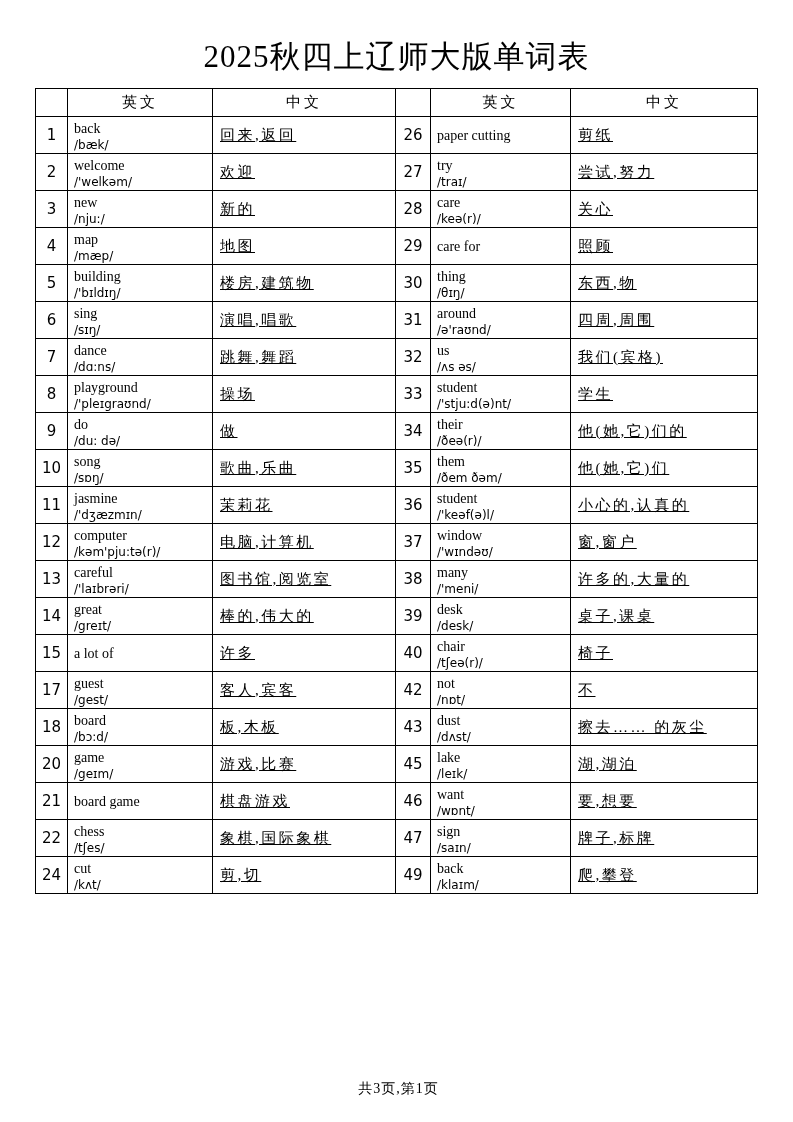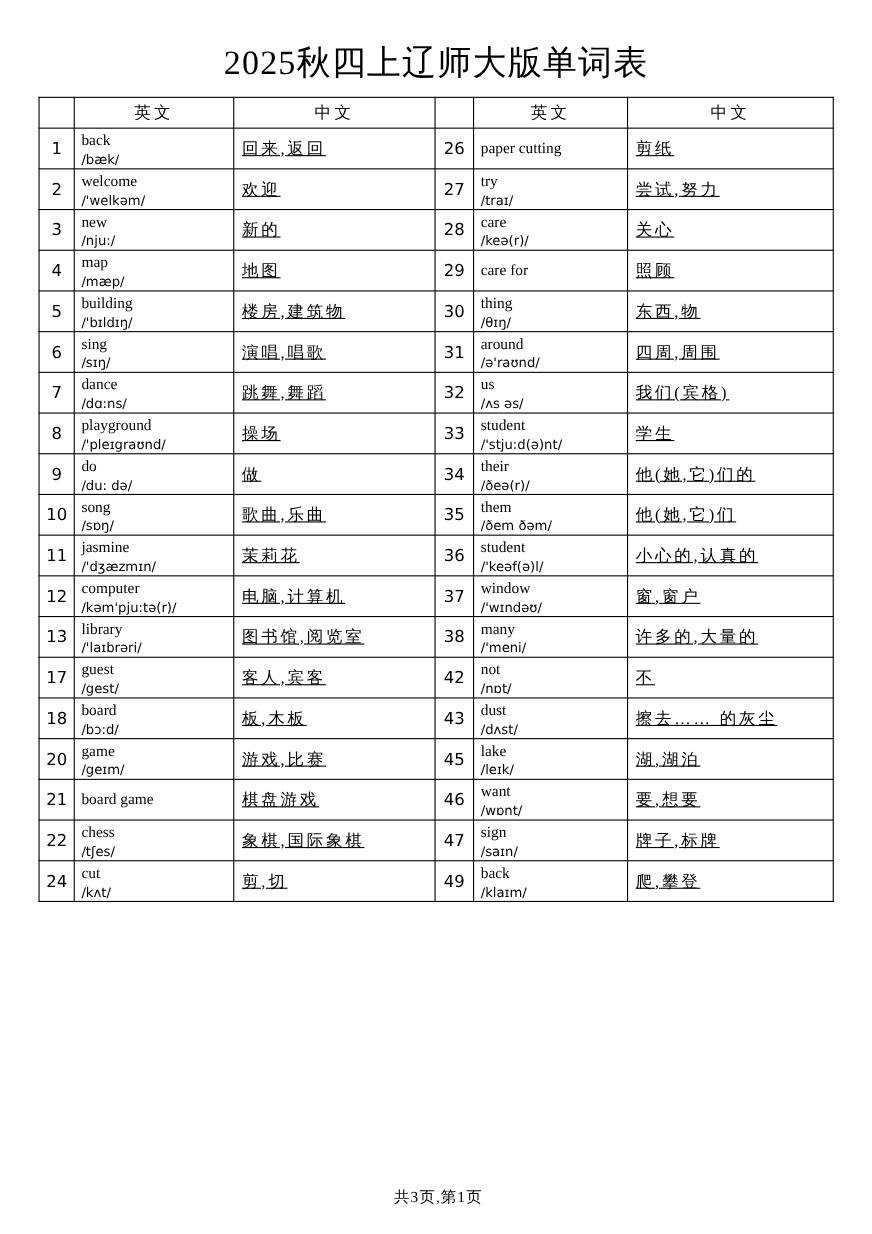--- a/index.html
+++ b/index.html
@@ -287,7 +287,7 @@
         <tr>
     <td class="num">13</td>
     <td class="eng">
-      <span class="word">library</span>
+      <span class="word">careful</span>
       <span class="phon">/'laɪbrəri/</span>
     </td>
     <td class="chi">图书馆,阅览室</td>

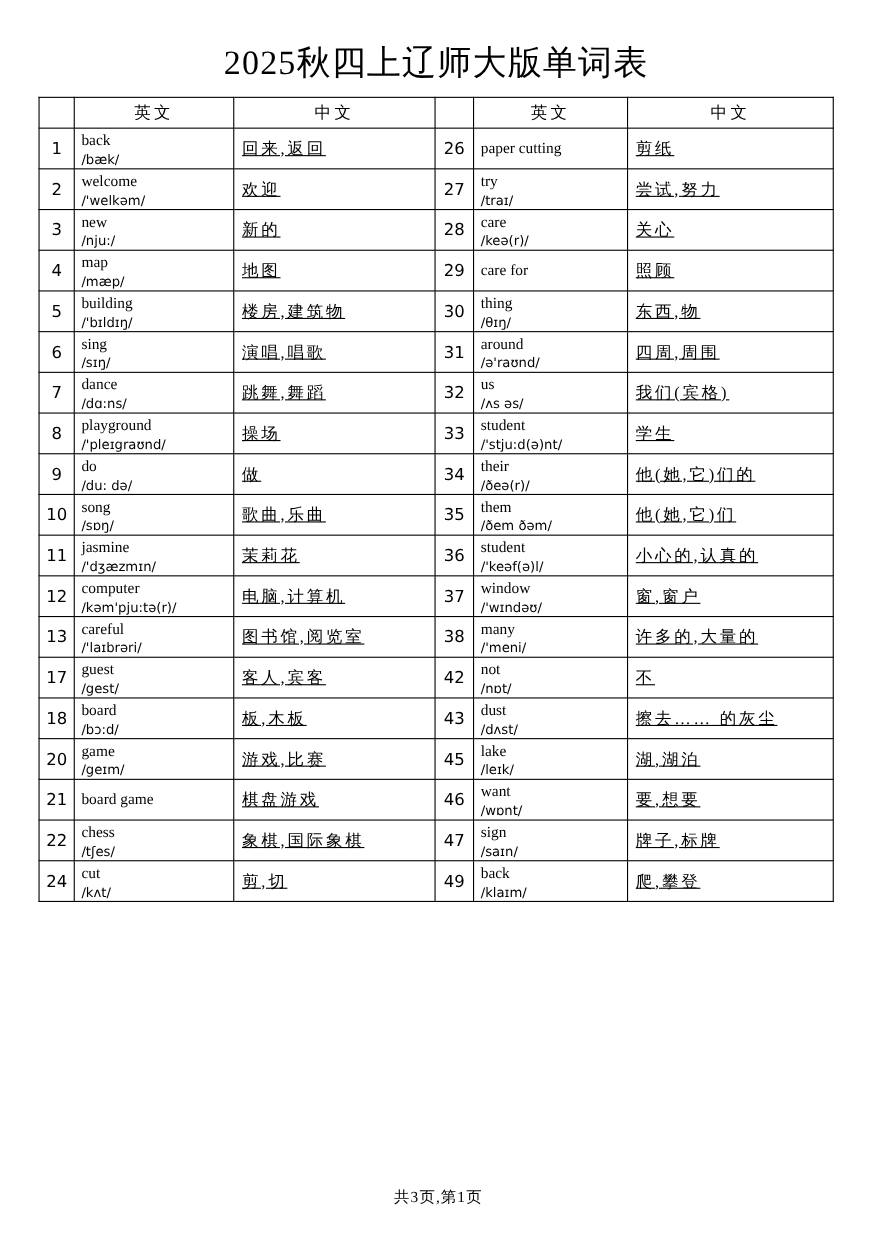--- a/index.html
+++ b/index.html
@@ -299,6 +299,20 @@
     <td class="chi">许多的,大量的</td>
   </tr>
         <tr>
+    <td class="num">14</td>
+    <td class="eng">
+      <span class="word">great</span>
+      <span class="phon">/greɪt/</span>
+    </td>
+    <td class="chi">棒的,伟大的</td>
+    <td class="num">39</td>
+    <td class="eng">
+      <span class="word">desk</span>
+      <span class="phon">/desk/</span>
+    </td>
+    <td class="chi">桌子,课桌</td>
+  </tr>
+        <tr>
     <td class="num">17</td>
     <td class="eng">
       <span class="word">guest</span>

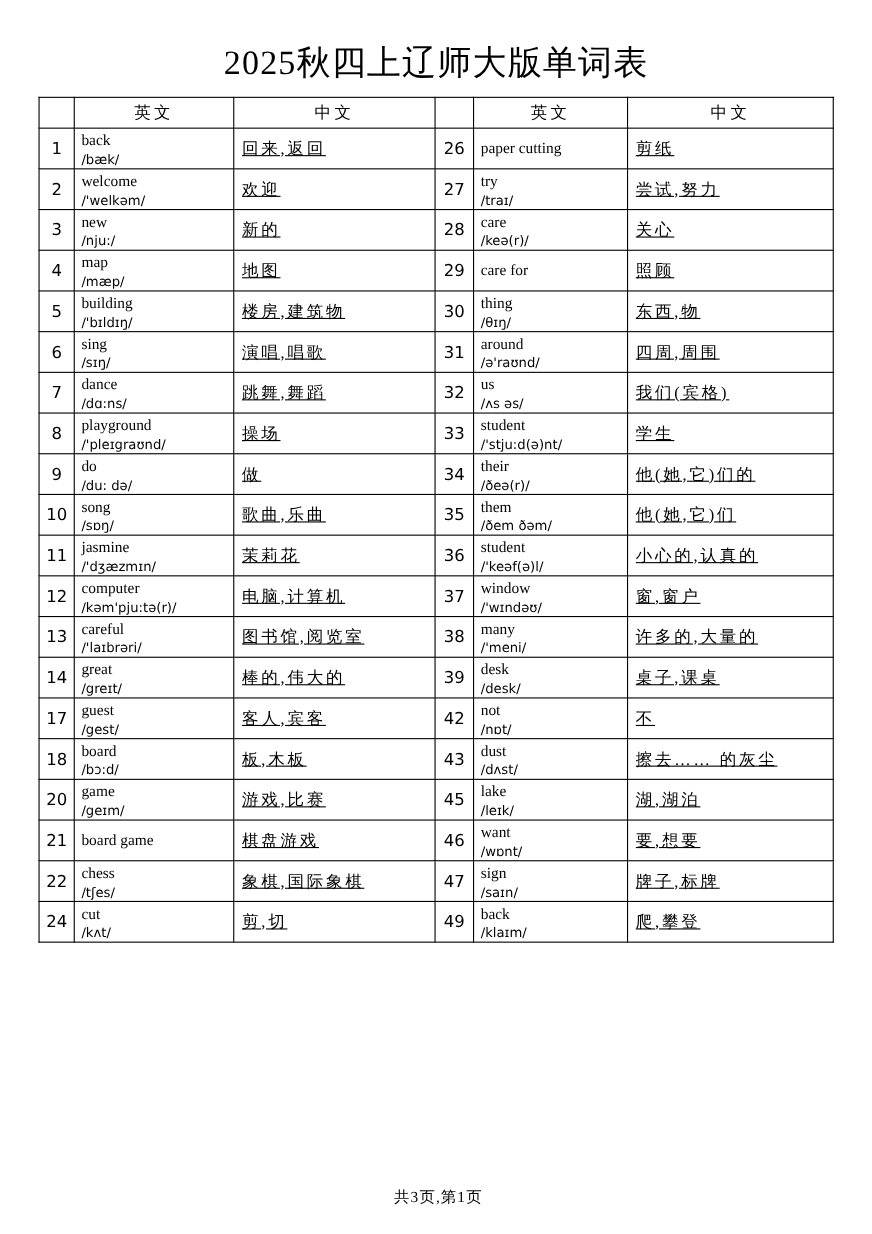--- a/index.html
+++ b/index.html
@@ -313,6 +313,20 @@
     <td class="chi">桌子,课桌</td>
   </tr>
         <tr>
+    <td class="num">15</td>
+    <td class="eng">
+      <span class="word">a lot of</span>
+
+    </td>
+    <td class="chi">许多</td>
+    <td class="num">40</td>
+    <td class="eng">
+      <span class="word">chair</span>
+      <span class="phon">/tʃeə(r)/</span>
+    </td>
+    <td class="chi">椅子</td>
+  </tr>
+        <tr>
     <td class="num">17</td>
     <td class="eng">
       <span class="word">guest</span>

